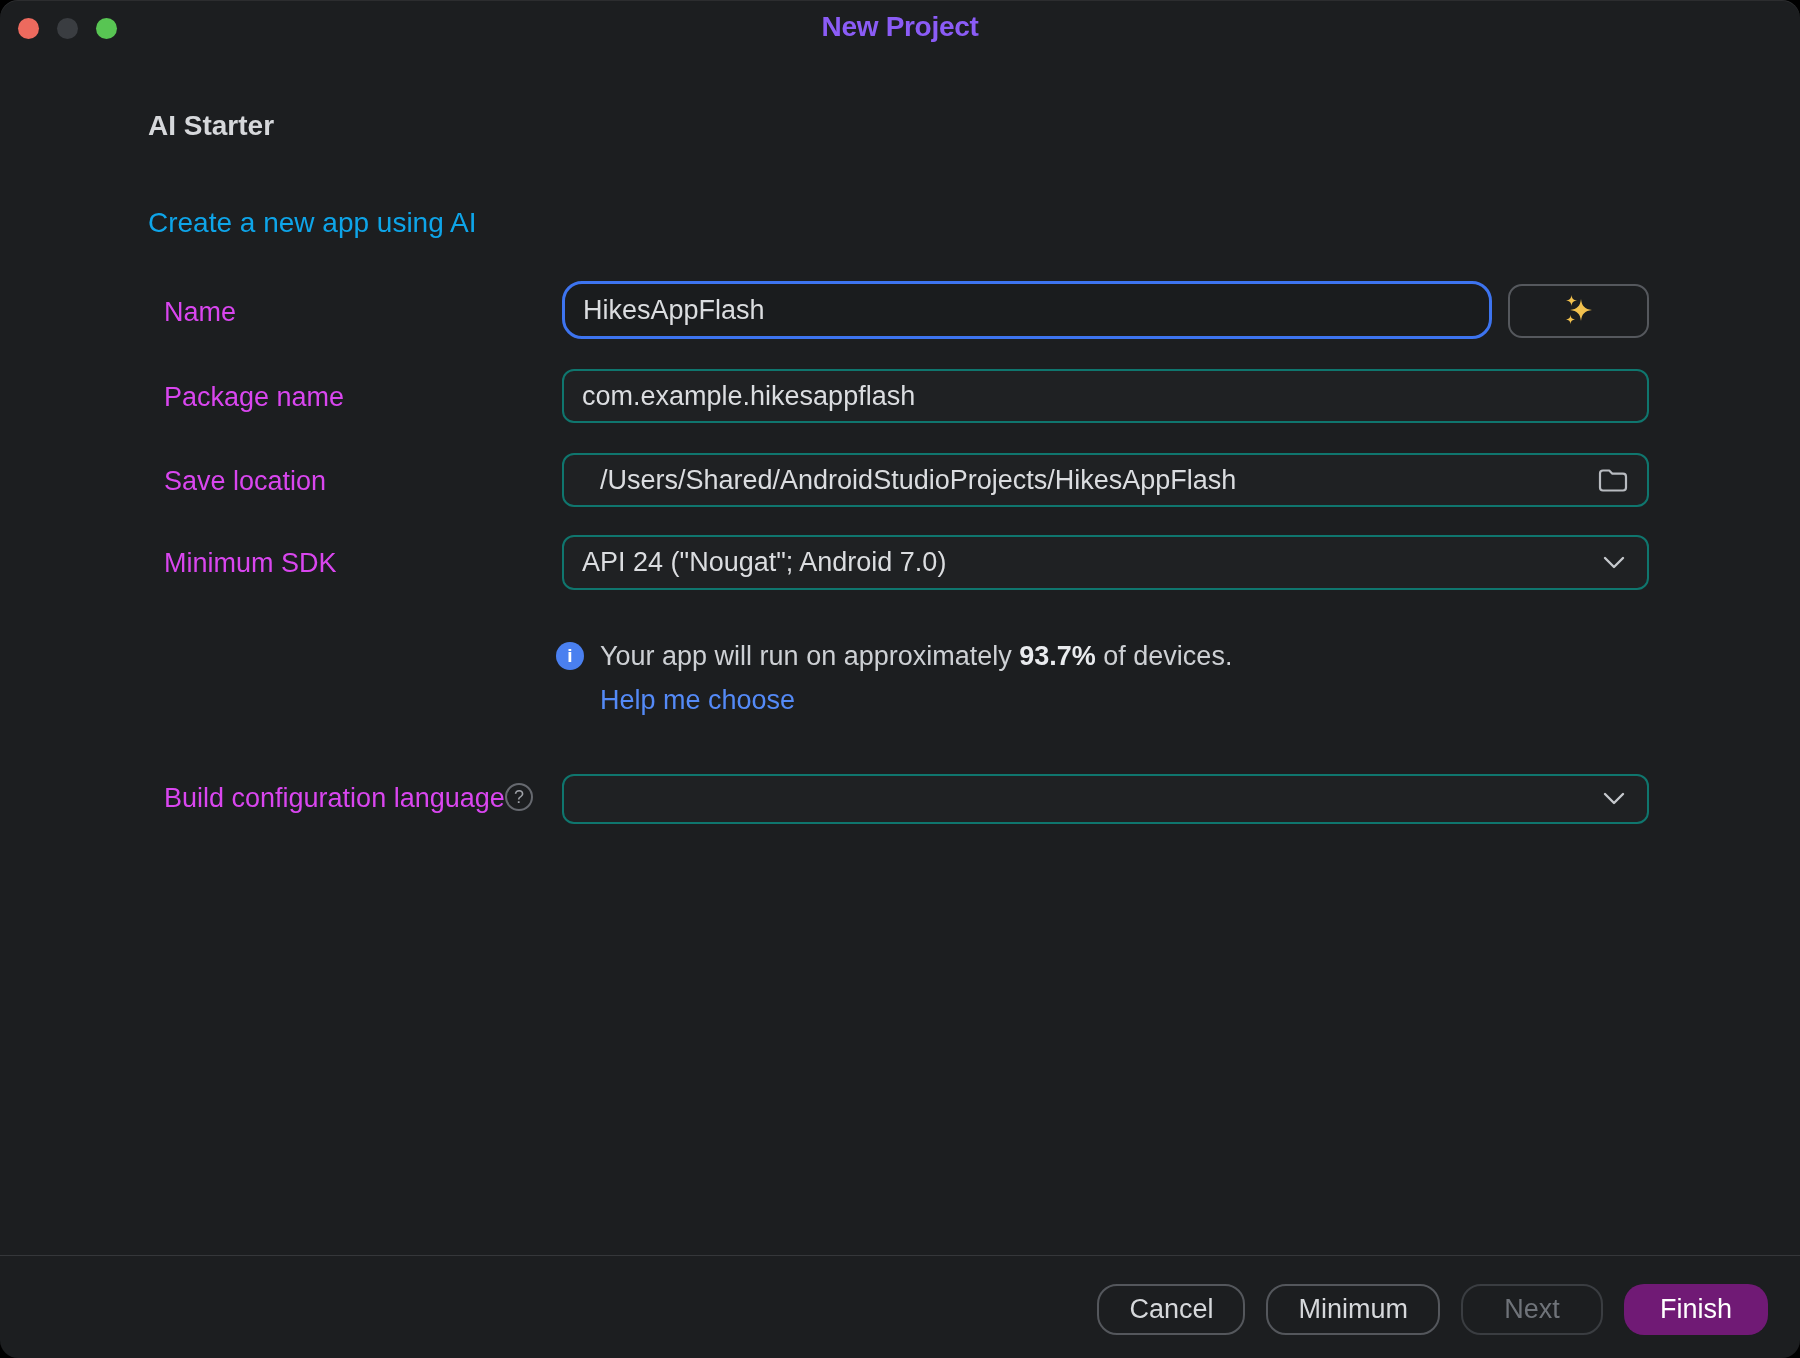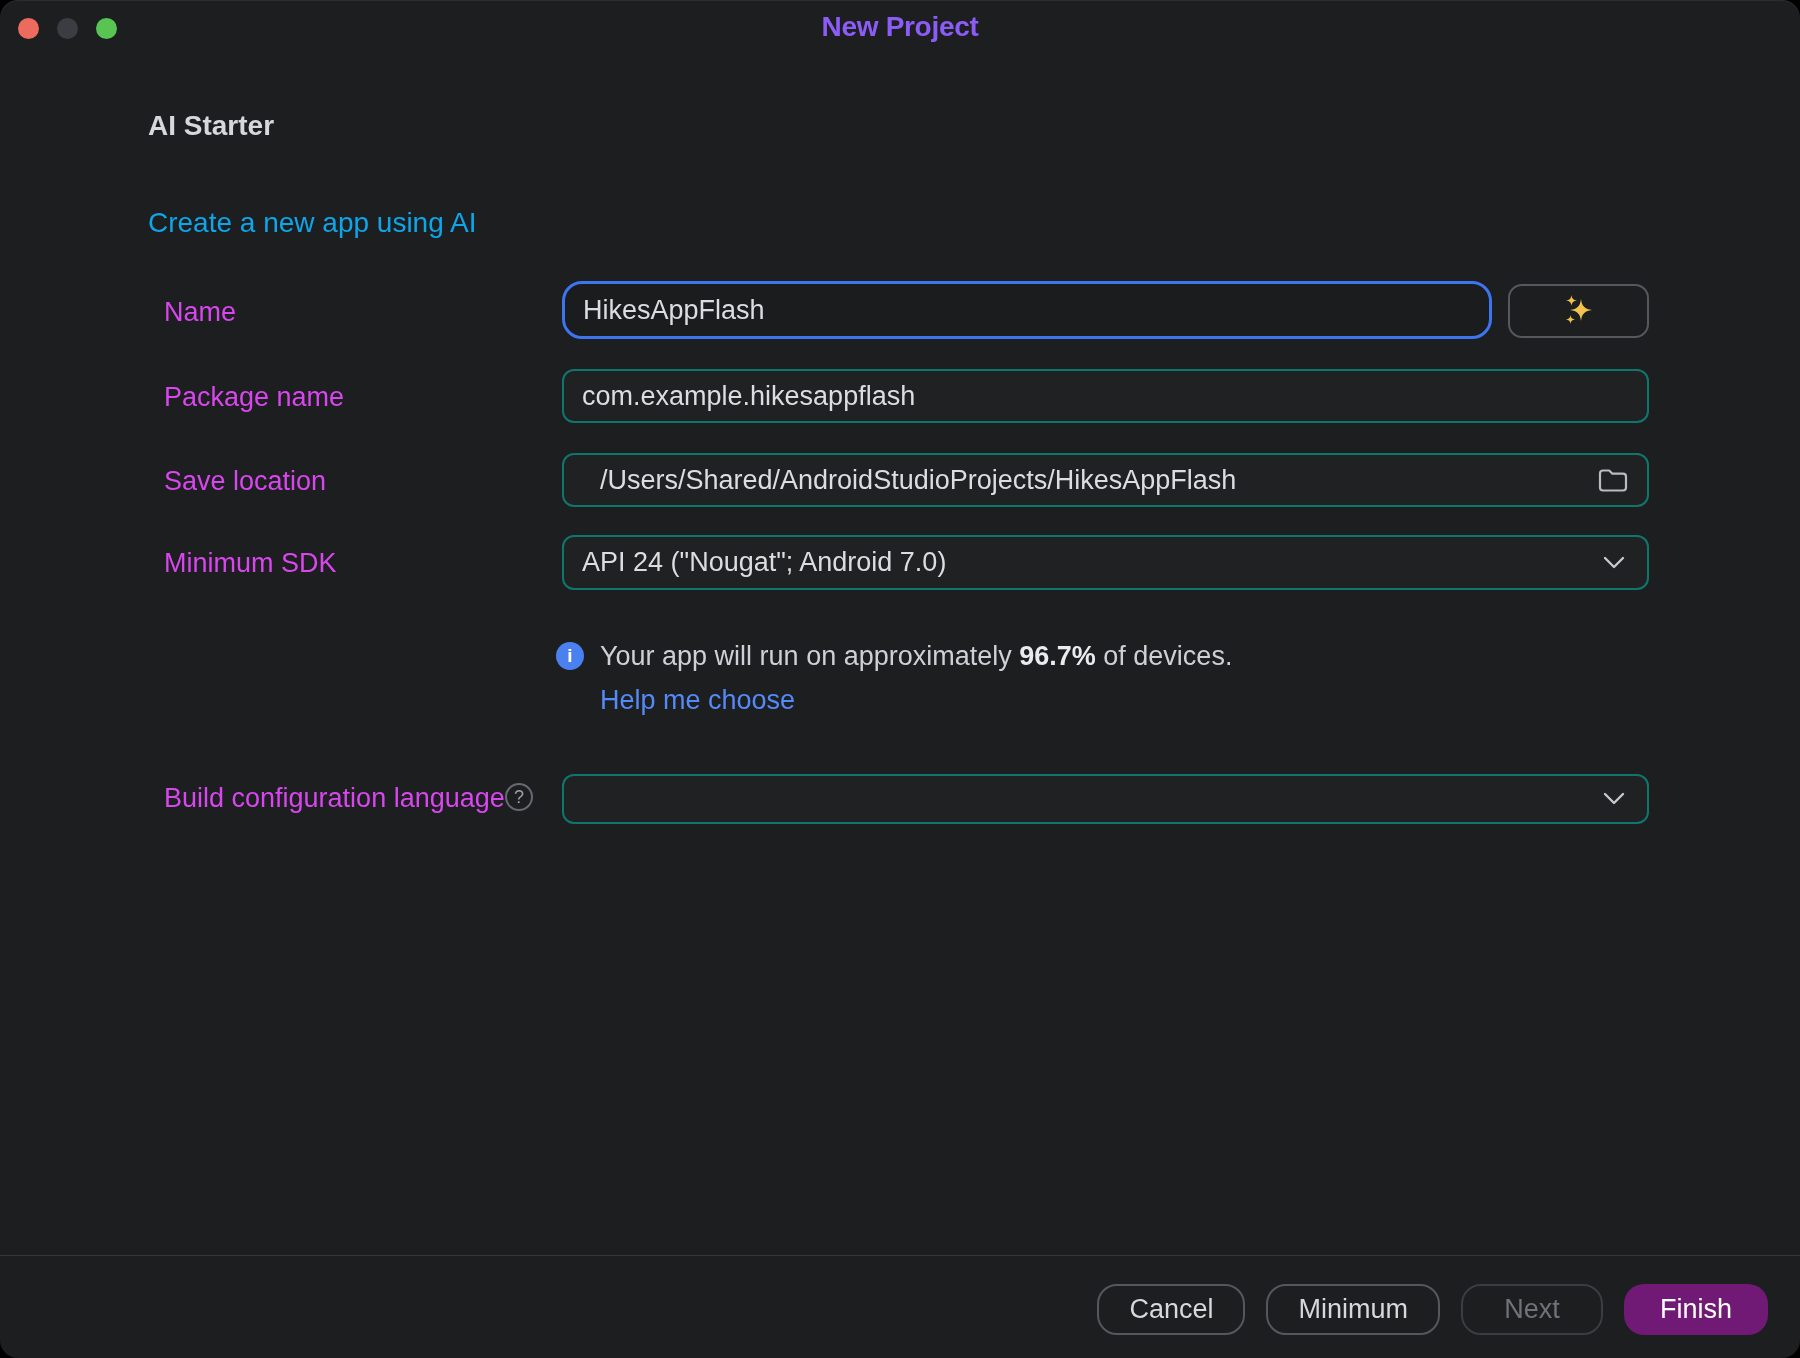--- a/index.html
+++ b/index.html
@@ -146,7 +146,7 @@
   <div class="sdk-note">
     <div class="info-badge">i</div>
     <div class="sdk-note-text">
-      <span>Your app will run on approximately </span><span class="pct">96.7%</span><span> of devices.</span>
+      <span>Your app will run on approximately </span><span class="pct">93.7%</span><span> of devices.</span>
     </div>
   </div>
   <a class="help-link" href="#">Help me choose</a>

